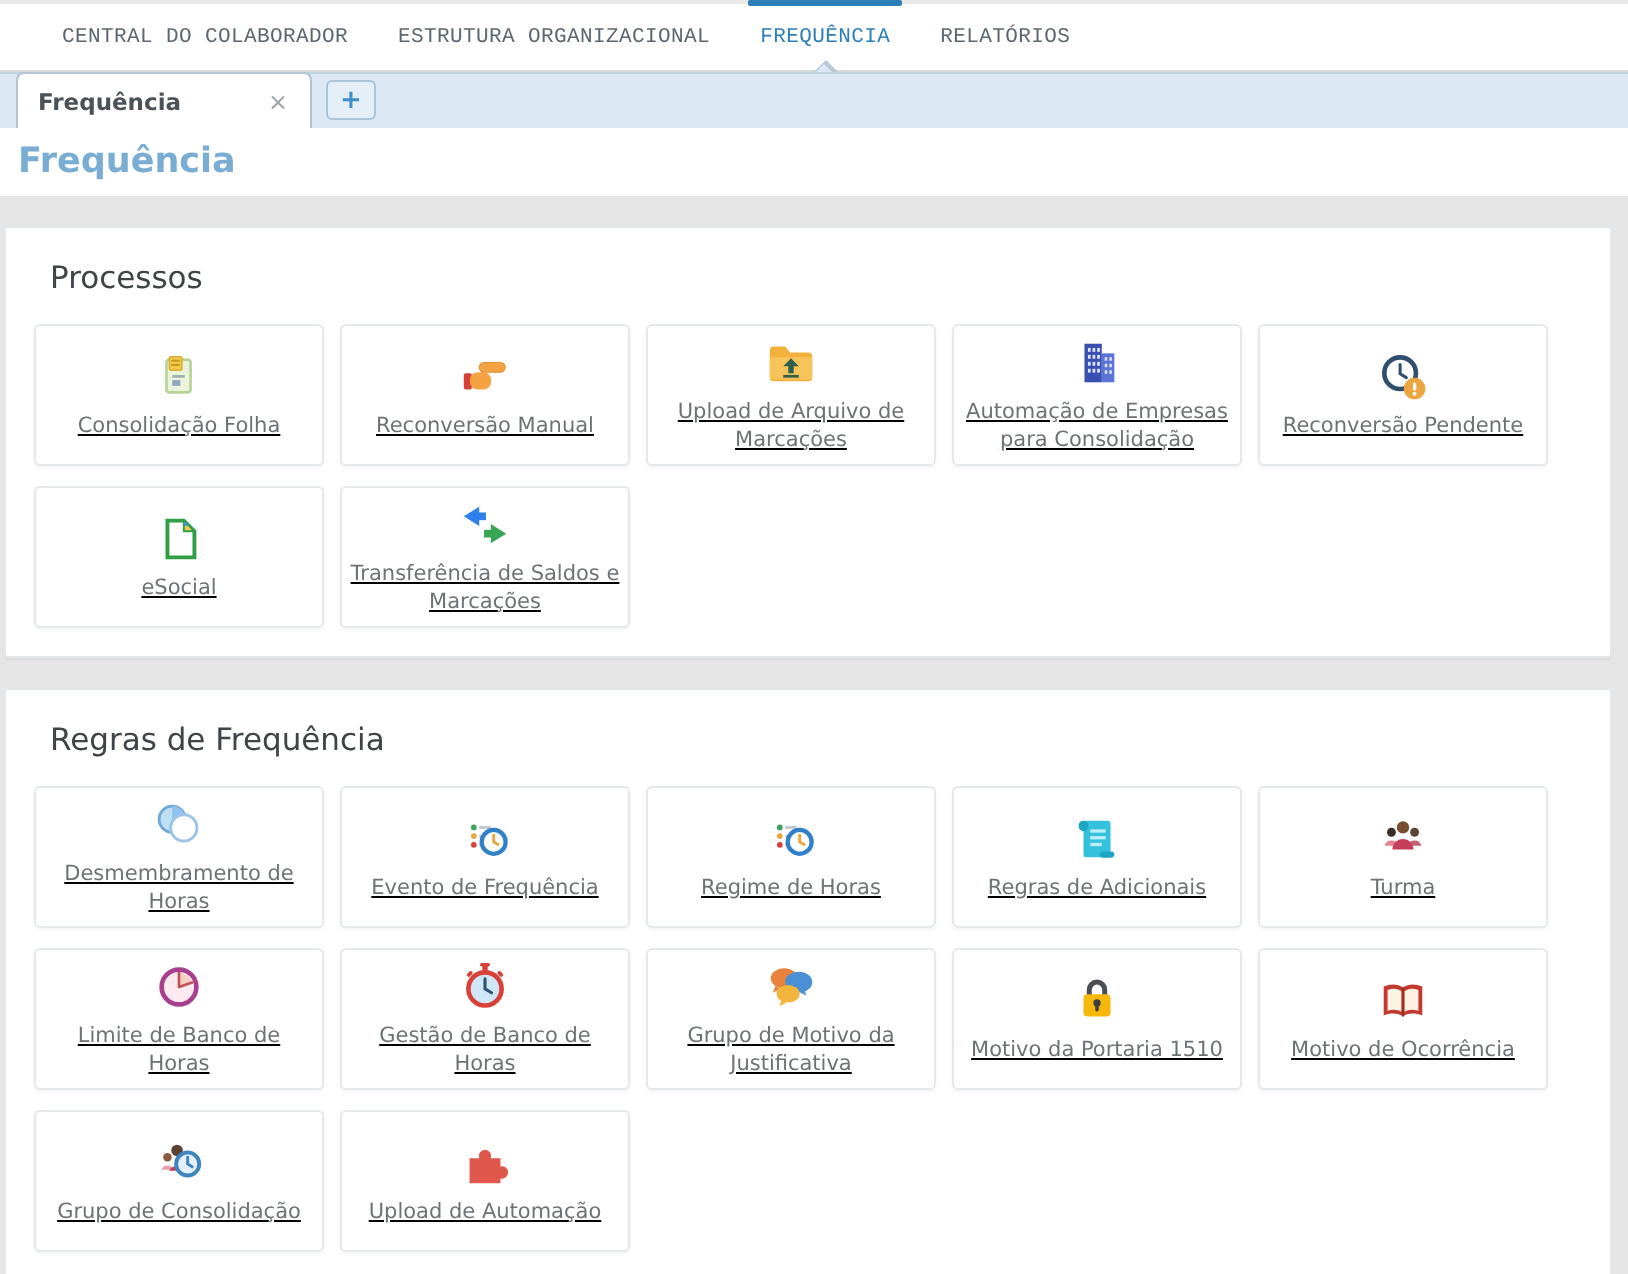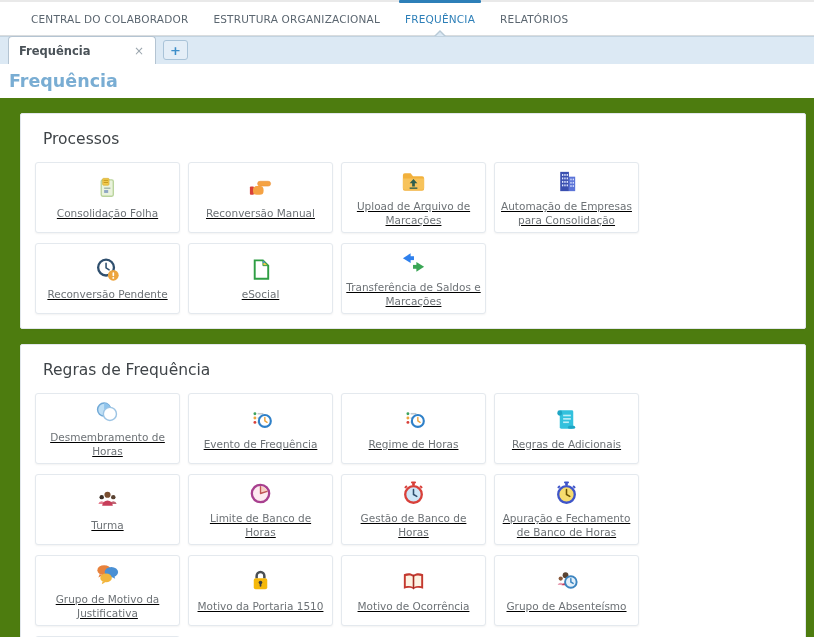--- a/index.html
+++ b/index.html
@@ -13,7 +13,7 @@
     display:flex; align-items:stretch; padding-left:21px; }
   .nav-item { position:relative; display:flex; align-items:center; padding:0 10px;
     margin-right:5px; font-size:10.5px; letter-spacing:.2px; color:#5b6670;
-    cursor:pointer; white-space:nowrap; }
+    cursor:pointer; white-space:nowrap;font-family:Liberation Mono, monospace; }
   .nav-item.active { color:#2d7fb8; }
   .nav-item.active .topbar-indicator { position:absolute; top:-2px; left:4px; right:4px;
     height:3px; background:#2d7fb8; border-radius:1px; }

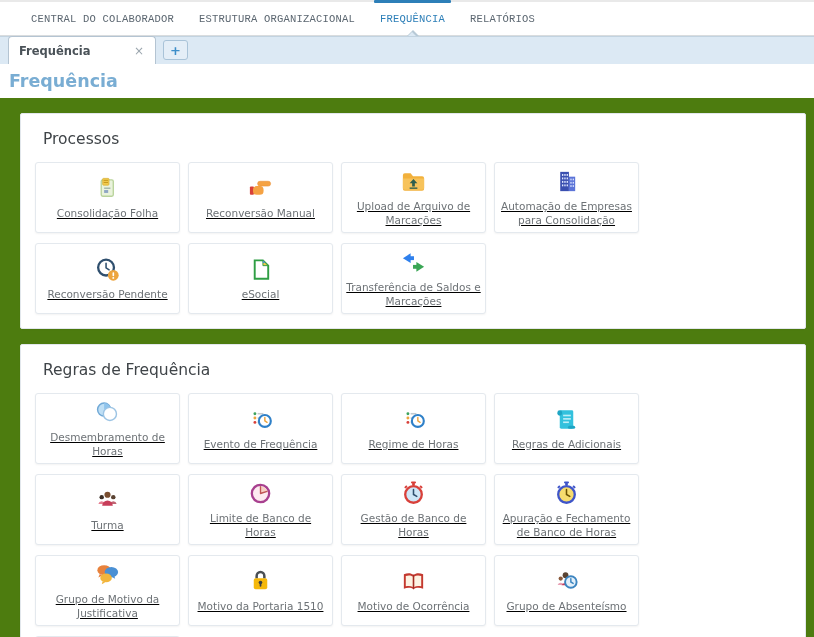--- a/index.html
+++ b/index.html
@@ -41,7 +41,7 @@
   .page-title { font-size:17.5px; font-weight:bold; color:#79add3; }
 
   
-  .content { height:539px; background:#4d7c0f; padding:15px 8px 8px 20px; }
+  .content { height:539px; background:#e5e5e5; padding:15px 8px 8px 2px; }
   .panel { background:#fff; border:1px solid #e2e7ec; border-radius:2px;
     box-shadow:0 1px 1px rgba(0,0,0,.04); padding:10px 14px 14px 14px; }
   .panel + .panel { margin-top:15px; }

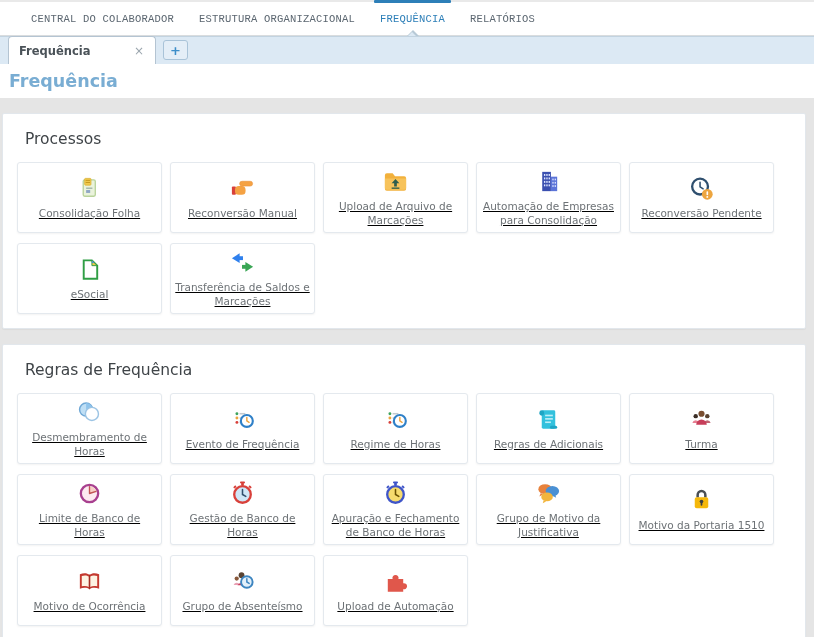--- a/index.html
+++ b/index.html
@@ -286,19 +286,6 @@
         <div class="card">
           <span class="card-icon">
             <svg viewBox="0 0 28 28">
-              <rect x="11.4" y="1.6" width="5.2" height="1.8" rx="0.9" fill="#3f55c9"></rect>
-              <rect x="12.6" y="2.6" width="2.8" height="3" fill="#3f55c9"></rect>
-              <rect x="4.4" y="6.2" width="3.4" height="2" rx="1" transform="rotate(-45 6.1 7.2)" fill="#3f55c9"></rect>
-              <rect x="20.2" y="6.2" width="3.4" height="2" rx="1" transform="rotate(45 21.9 7.2)" fill="#3f55c9"></rect>
-              <circle cx="14" cy="15" r="8.6" fill="#f6dc6e" stroke="#3f55c9" stroke-width="2.4"></circle>
-              <path d="M14 9.8v5.2l3.4 2" stroke="#6b5200" stroke-width="1.6" fill="none" stroke-linecap="round"></path>
-            </svg>
-          </span>
-          <span class="card-label">Apuração e Fechamento de Banco de Horas</span>
-        </div>
-        <div class="card">
-          <span class="card-icon">
-            <svg viewBox="0 0 28 28">
               <ellipse cx="10.5" cy="9.5" rx="7" ry="5.2" fill="#e8823c"></ellipse>
               <path d="M6 13.5l-1.5 3.5 4-2z" fill="#e8823c"></path>
               <ellipse cx="18" cy="11.5" rx="7" ry="5.4" fill="#4a90d4"></ellipse>

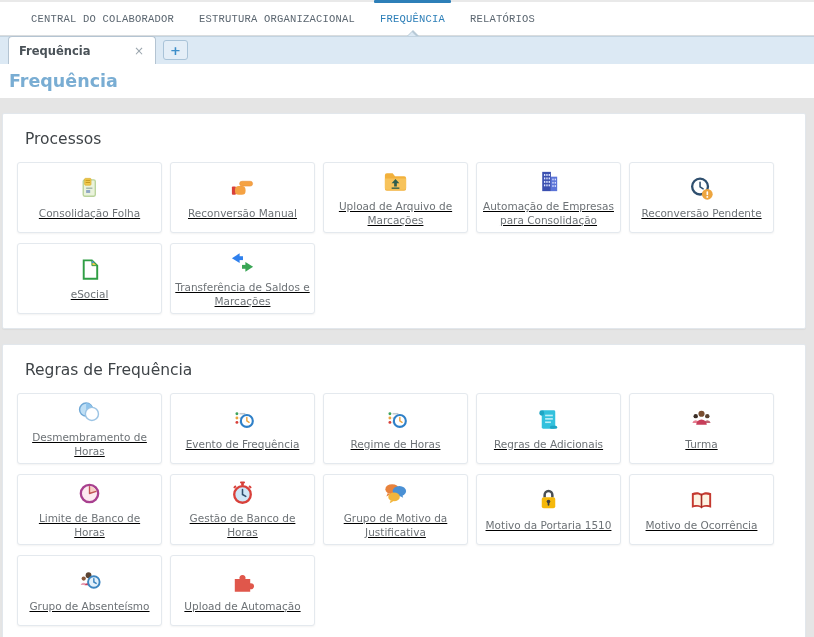--- a/index.html
+++ b/index.html
@@ -329,7 +329,7 @@
               <path d="M18.5 11v3.5l2.4 1.5" stroke="#3d85c0" stroke-width="1.5" fill="none" stroke-linecap="round"></path>
             </svg>
           </span>
-          <span class="card-label">Grupo de Absenteísmo</span>
+          <span class="card-label">Grupo de Consolidação</span>
         </div>
         <div class="card">
           <span class="card-icon">

